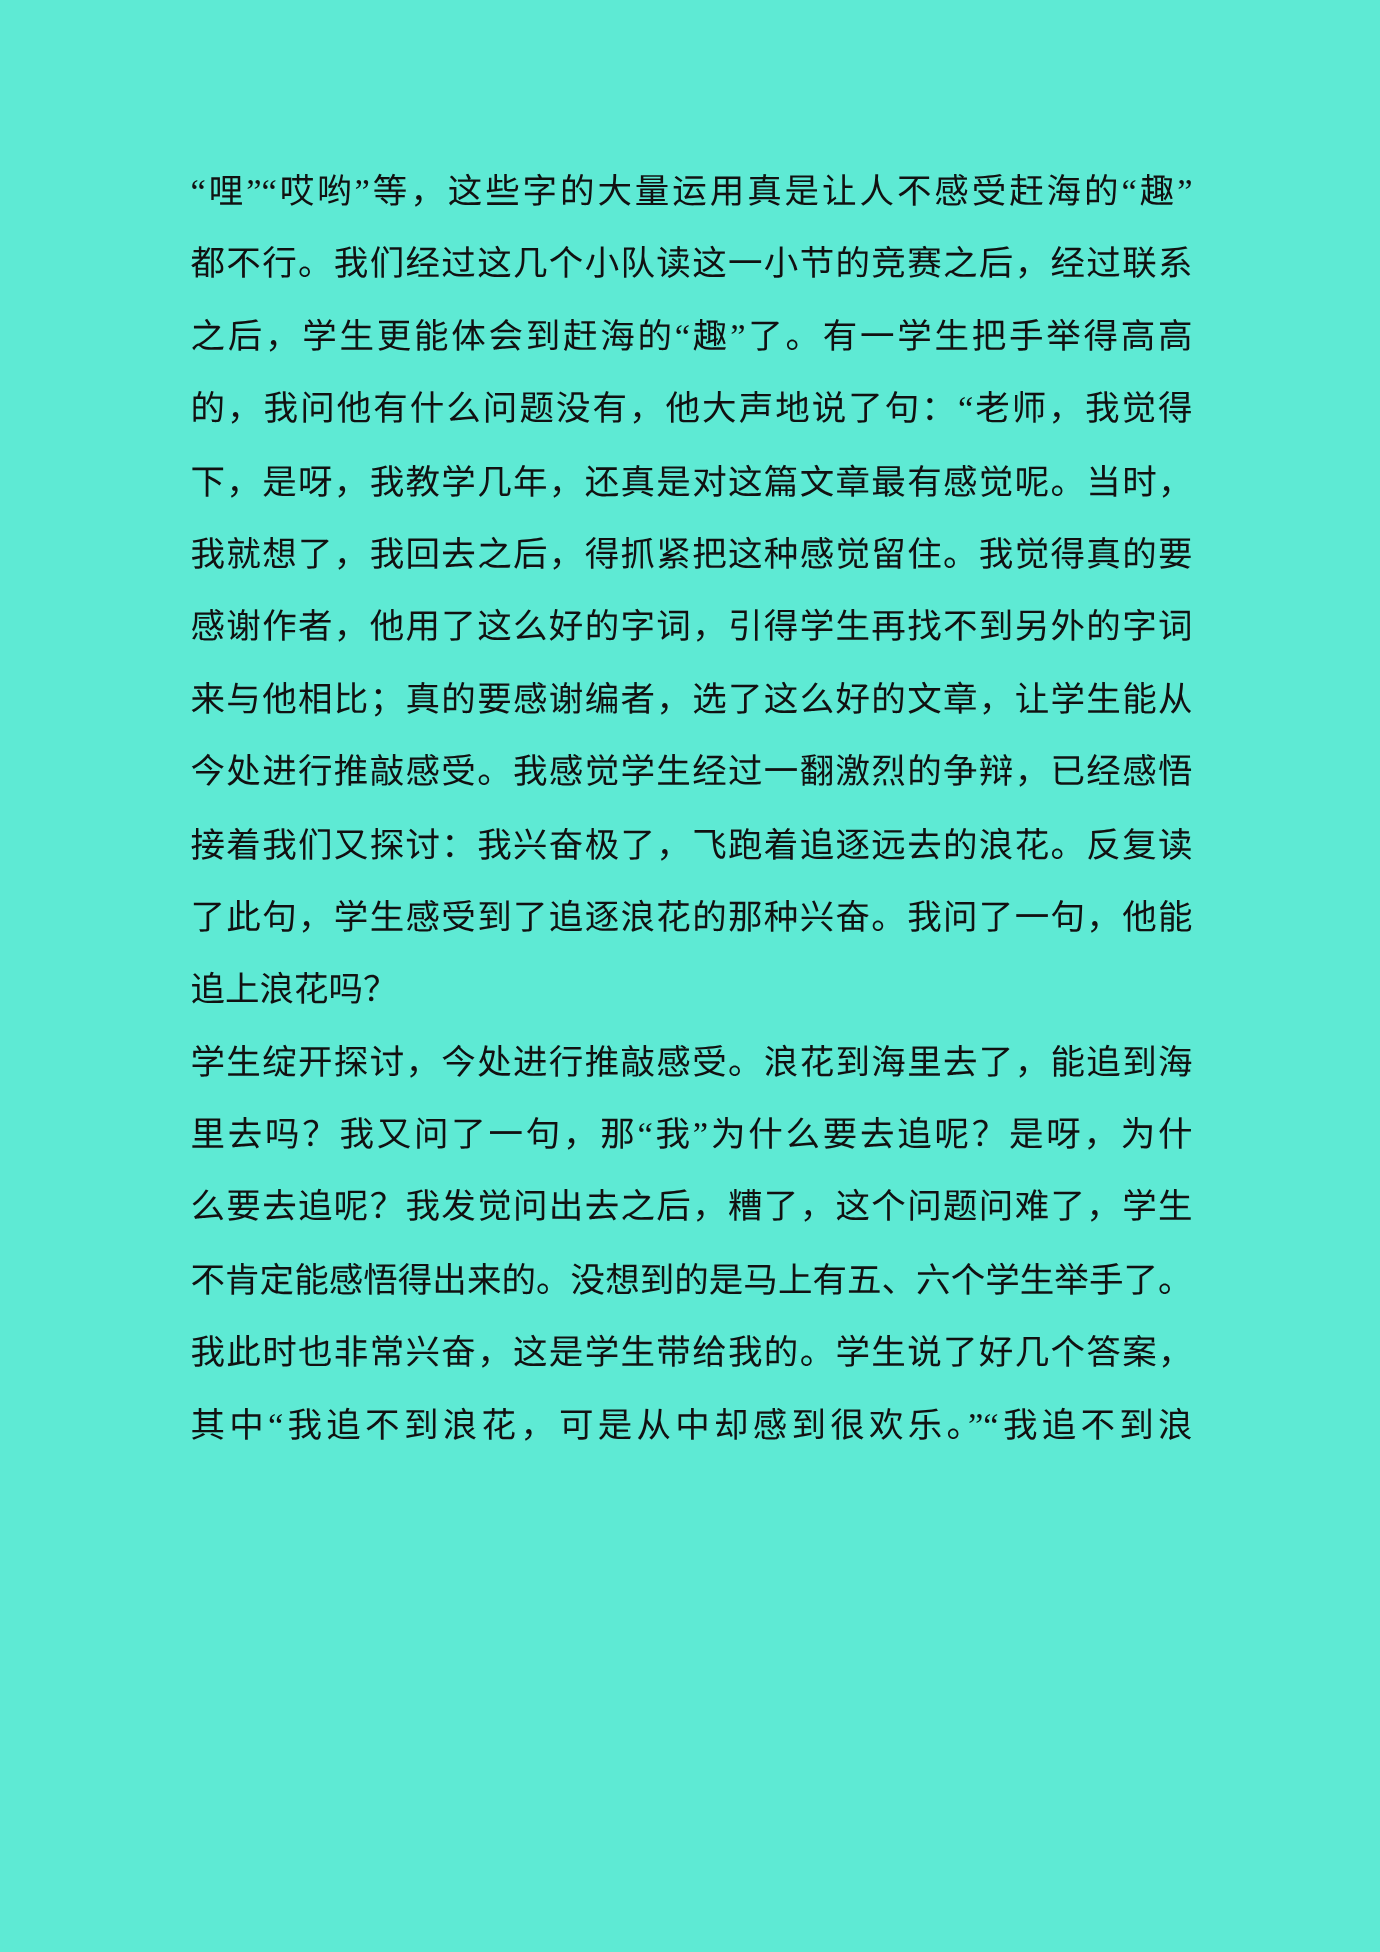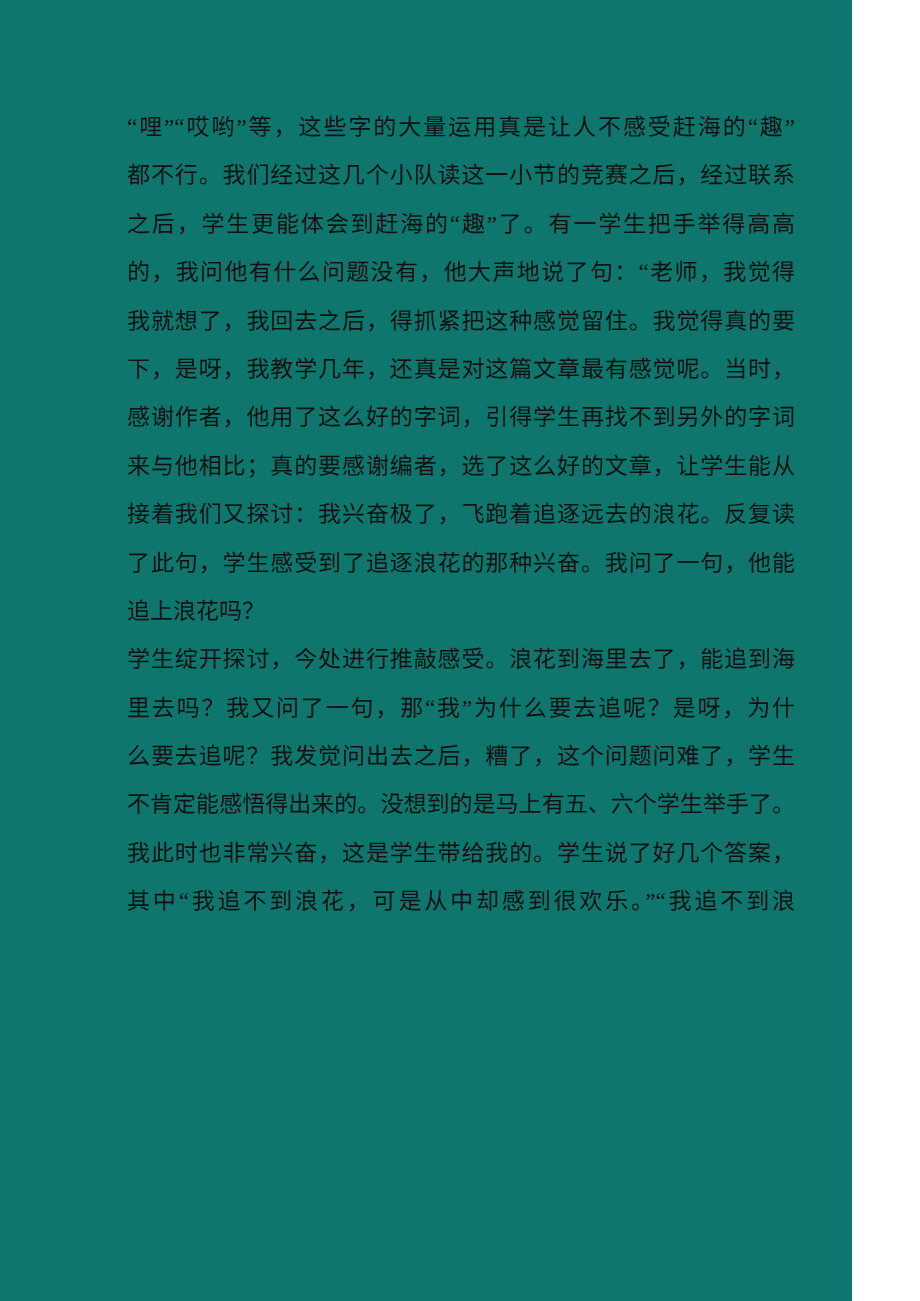--- a/index.html
+++ b/index.html
@@ -9,9 +9,9 @@
   }
   .page {
     position: relative;
-    width: 852px;
+    width: 920px;
     height: 1301px;
-    background: #0f766e;
+    background: #5eead4;
     overflow: hidden;
     font-family: "Liberation Serif", "DejaVu Serif", serif;
   }

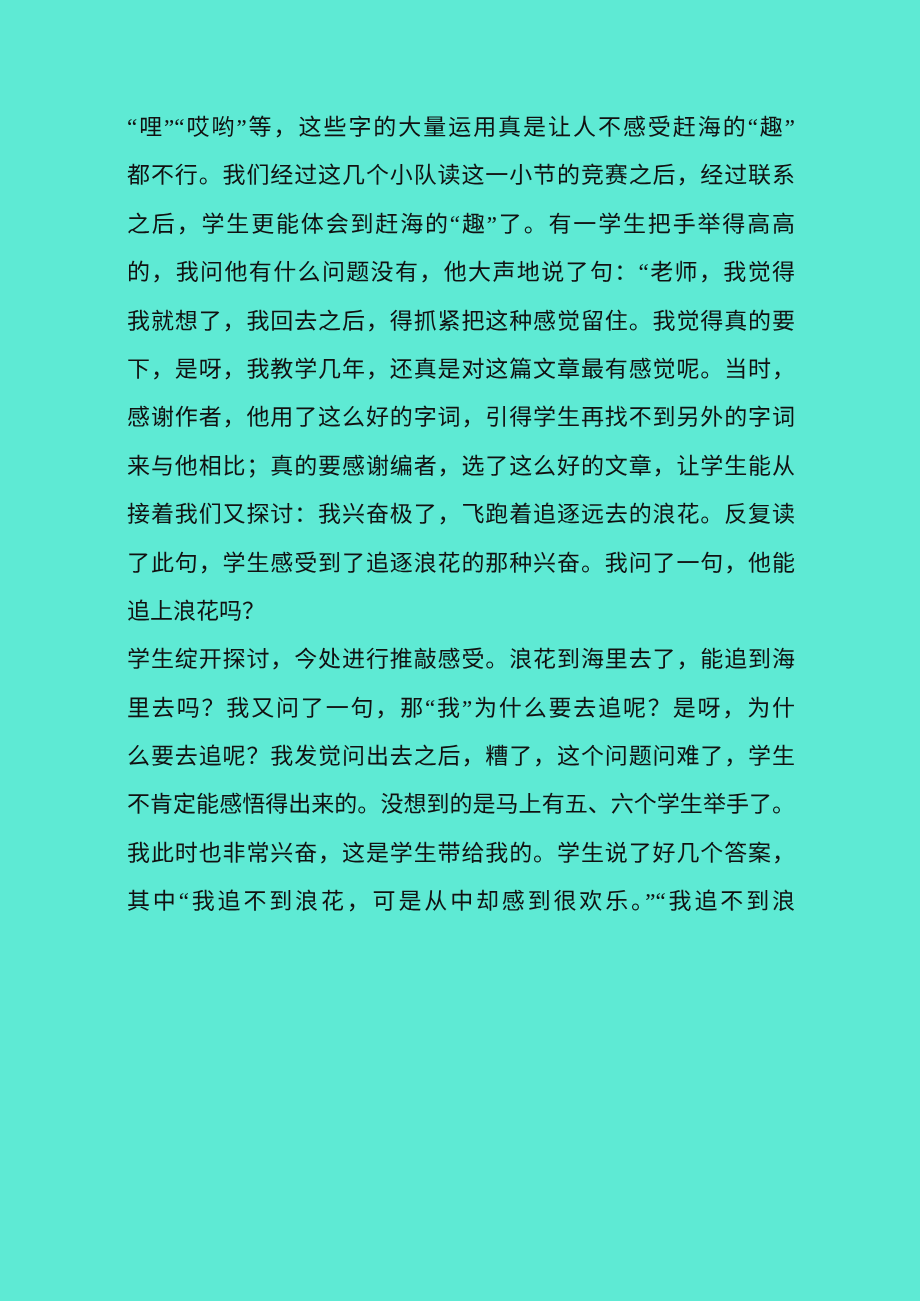--- a/index.html
+++ b/index.html
@@ -50,8 +50,8 @@
       <div class="line">都不行。我们经过这几个小队读这一小节的竞赛之后，经过联系</div>
       <div class="line">之后，学生更能体会到赶海的“趣”了。有一学生把手举得高高</div>
       <div class="line">的，我问他有什么问题没有，他大声地说了句：“老师，我觉得</div>
+      <div class="line">下，是呀，我教学几年，还真是对这篇文章最有感觉呢。当时，</div>
       <div class="line">我就想了，我回去之后，得抓紧把这种感觉留住。我觉得真的要</div>
-      <div class="line">下，是呀，我教学几年，还真是对这篇文章最有感觉呢。当时，</div>
       <div class="line">感谢作者，他用了这么好的字词，引得学生再找不到另外的字词</div>
       <div class="line">来与他相比；真的要感谢编者，选了这么好的文章，让学生能从</div>
     </div>

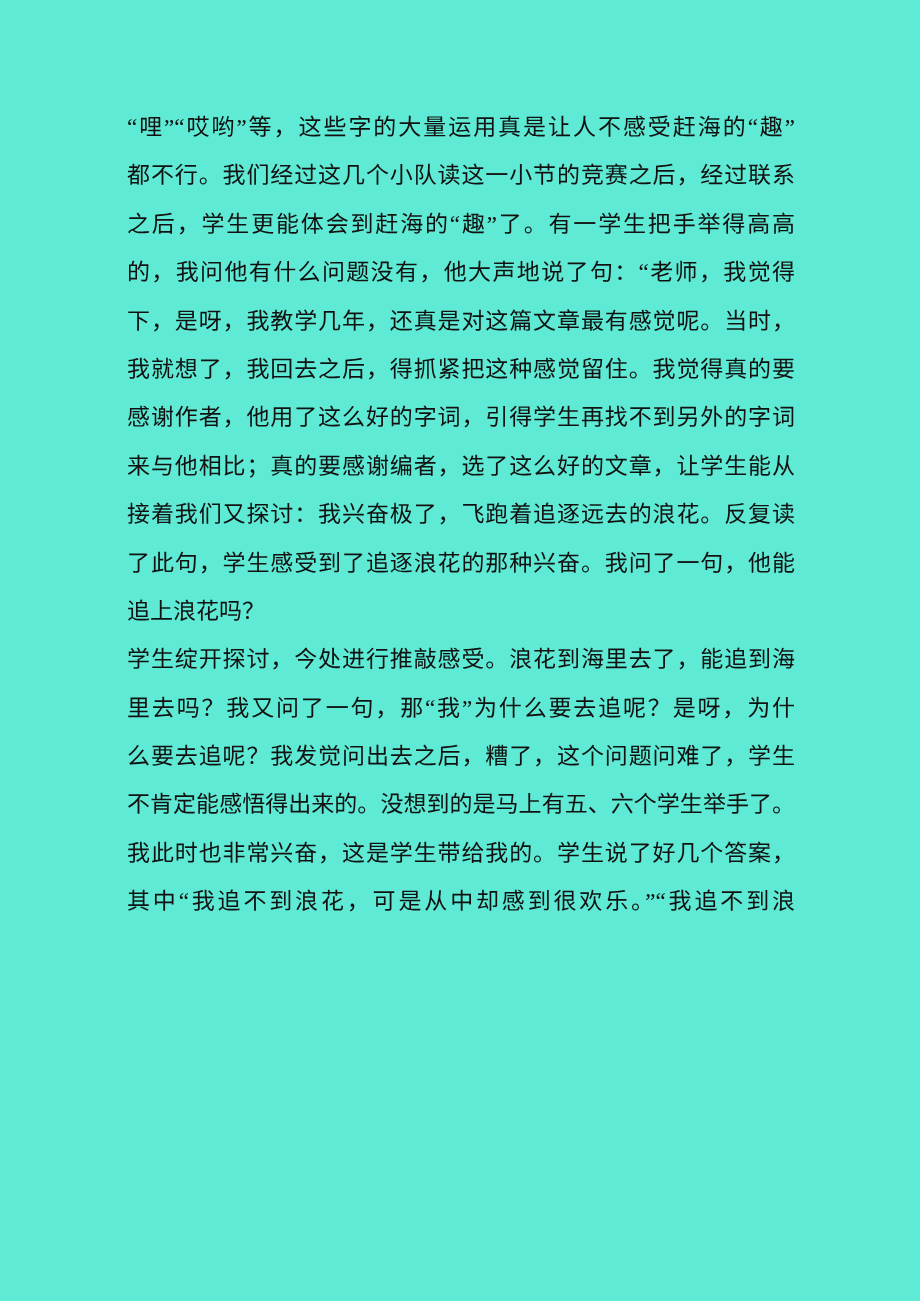--- a/index.html
+++ b/index.html
@@ -54,6 +54,7 @@
       <div class="line">我就想了，我回去之后，得抓紧把这种感觉留住。我觉得真的要</div>
       <div class="line">感谢作者，他用了这么好的字词，引得学生再找不到另外的字词</div>
       <div class="line">来与他相比；真的要感谢编者，选了这么好的文章，让学生能从</div>
+      <div class="line">今处进行推敲感受。我感觉学生经过一翻激烈的争辩，已经感悟</div>
     </div>
 
     <div class="para">

